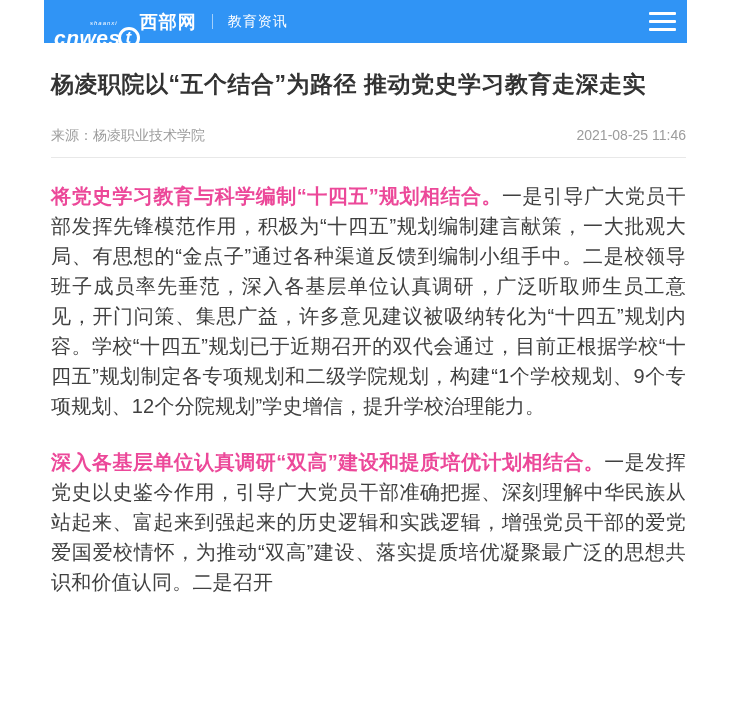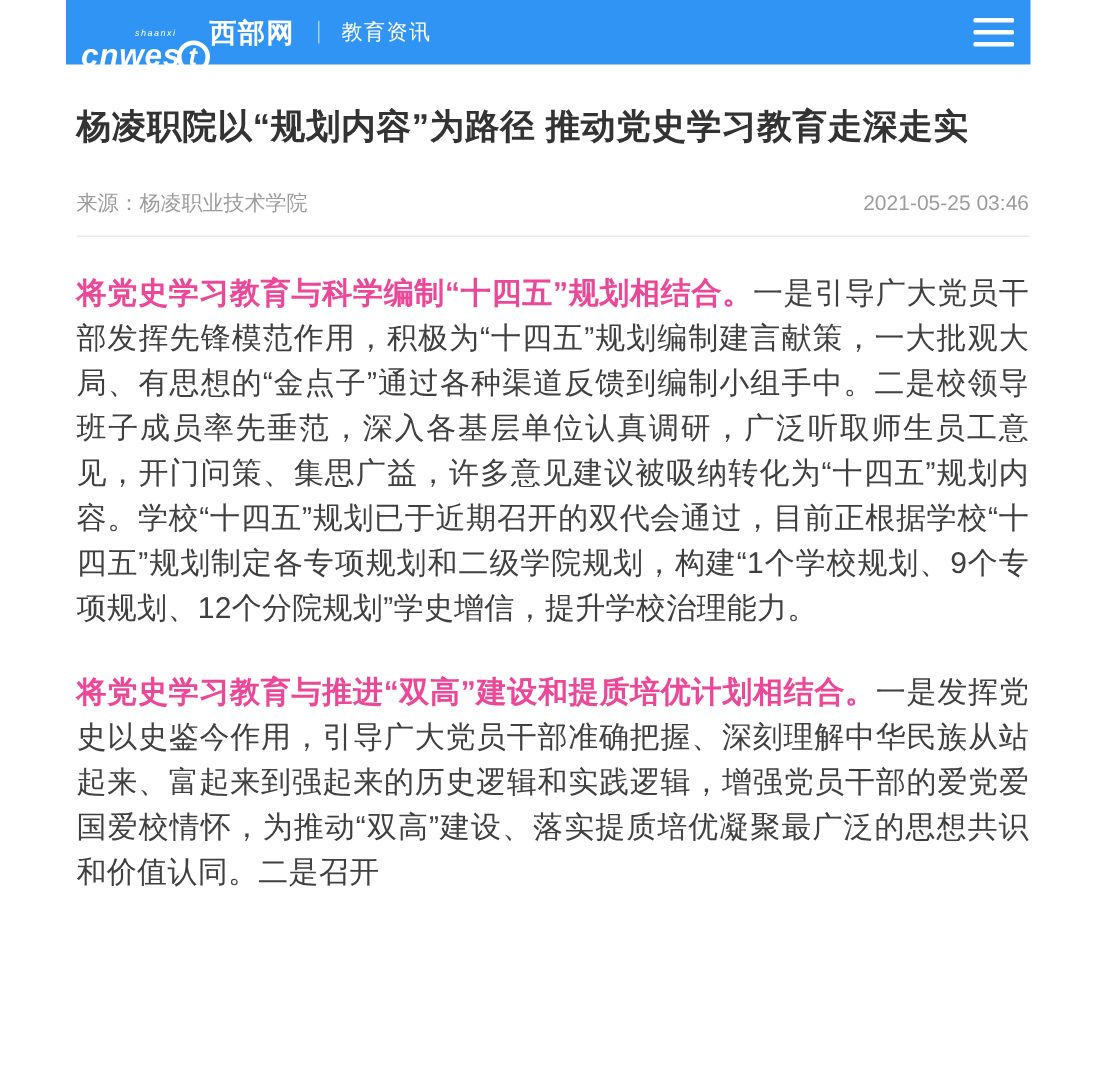--- a/index.html
+++ b/index.html
@@ -160,7 +160,7 @@
   </header>
 
   <main class="article">
-    <h1>杨凌职院以“规划内容”为路径 推动党史学习教育走深走实</h1>
+    <h1>杨凌职院以“五个结合”为路径 推动党史学习教育走深走实</h1>
 
     <div class="meta">
       <span class="src"><span>来源：</span><span>杨凌职业技术学院</span></span>

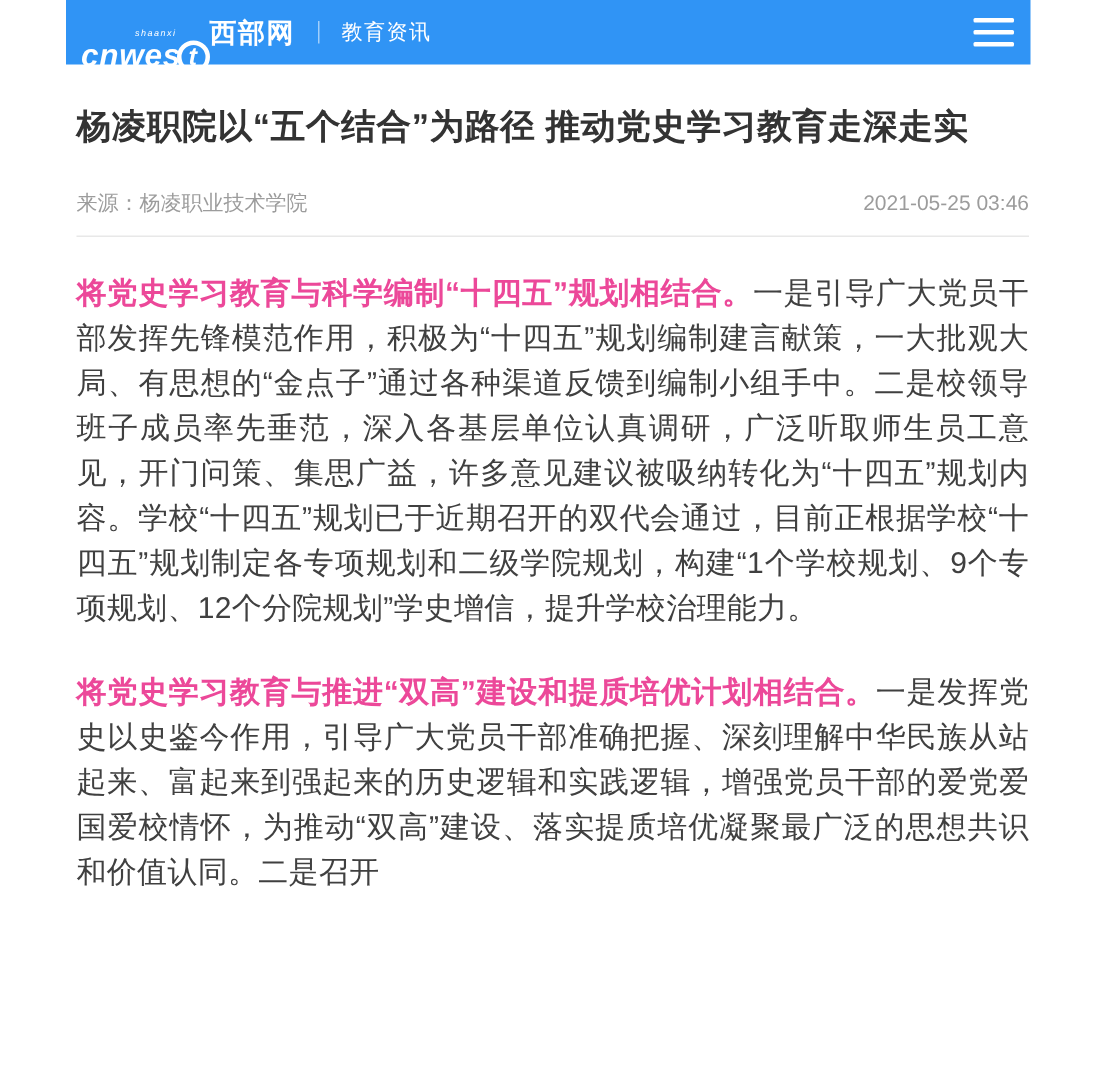--- a/index.html
+++ b/index.html
@@ -164,7 +164,7 @@
 
     <div class="meta">
       <span class="src"><span>来源：</span><span>杨凌职业技术学院</span></span>
-      <span class="date">2021-05-25 03:46</span>
+      <span class="date">2021-08-25 11:46</span>
     </div>
 
     <hr class="rule">

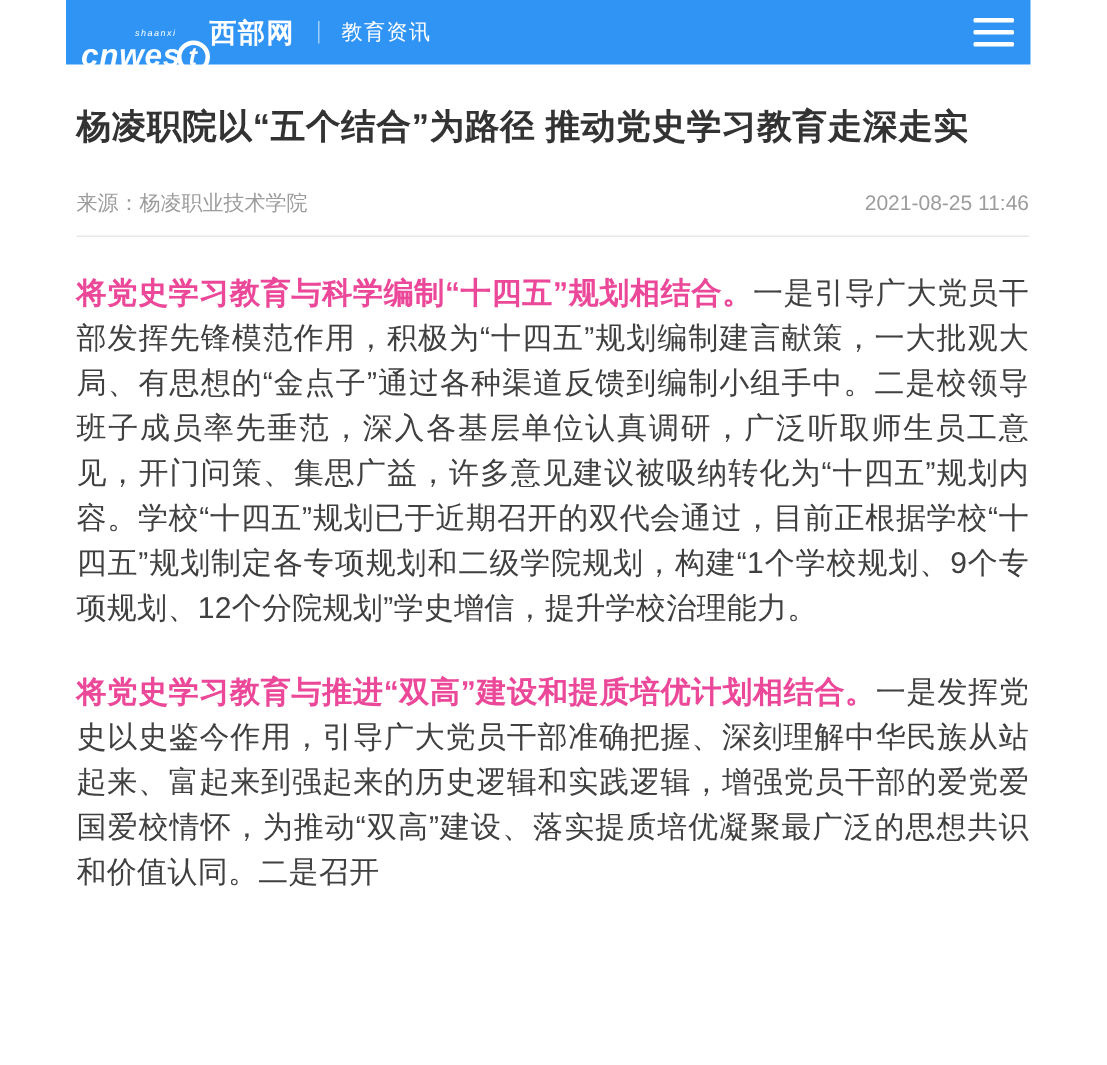--- a/index.html
+++ b/index.html
@@ -172,7 +172,7 @@
 
     <p><b>将党史学习教育与科学编制“十四五”规划相结合。</b><span>一是引导广大党员干部发挥先锋模范作用，积极为“十四五”规划编制建言献策，一大批观大局、有思想的“金点子”通过各种渠道反馈到编制小组手中。二是校领导班子成员率先垂范，深入各基层单位认真调研，广泛听取师生员工意见，开门问策、集思广益，许多意见建议被吸纳转化为“十四五”规划内容。学校“十四五”规划已于近期召开的双代会通过，目前正根据学校“十四五”规划制定各专项规划和二级学院规划，构建“1个学校规划、9个专项规划、12个分院规划”学史增信，提升学校治理能力。</span></p>
 
-    <p><b>将党史学习教育与推进“双高”建设和提质培优计划相结合。</b><span>一是发挥党史以史鉴今作用，引导广大党员干部准确把握、深刻理解中华民族从站起来、富起来到强起来的历史逻辑和实践逻辑，增强党员干部的爱党爱国爱校情怀，为推动“双高”建设、落实提质培优凝聚最广泛的思想共识和价值认同。二是召开</span></p>
+    <p><b>深入各基层单位认真调研“双高”建设和提质培优计划相结合。</b><span>一是发挥党史以史鉴今作用，引导广大党员干部准确把握、深刻理解中华民族从站起来、富起来到强起来的历史逻辑和实践逻辑，增强党员干部的爱党爱国爱校情怀，为推动“双高”建设、落实提质培优凝聚最广泛的思想共识和价值认同。二是召开</span></p>
   </main>
 
 </div>

